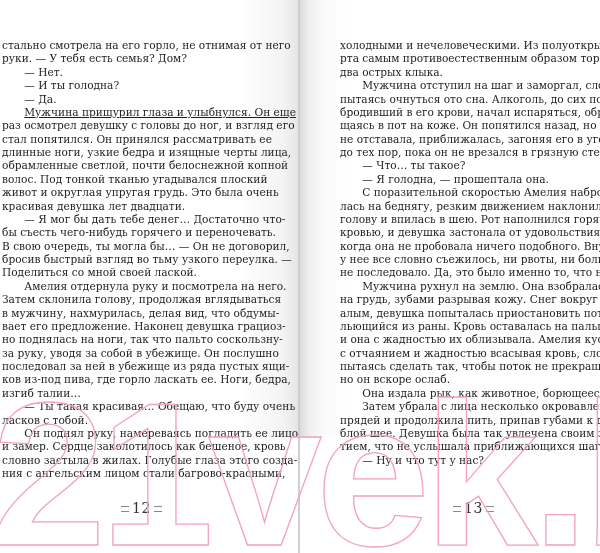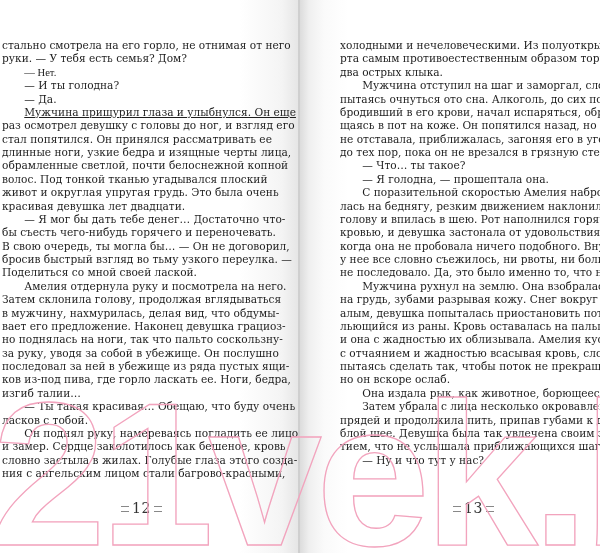--- a/index.html
+++ b/index.html
@@ -10,7 +10,7 @@
     color: #1e1e1e;
   }
   .spread { position: absolute; inset: 0; display: flex; }
-  .page { position: relative; height: 553px; box-sizing: border-box; }
+  .page { position: relative; height: 437px; box-sizing: border-box; }
   .page-left {
     width: 300px;
     background: linear-gradient(to right, #ffffff 0%, #ffffff 80%, #f4f4f4 94%, #e4e4e4 100%);

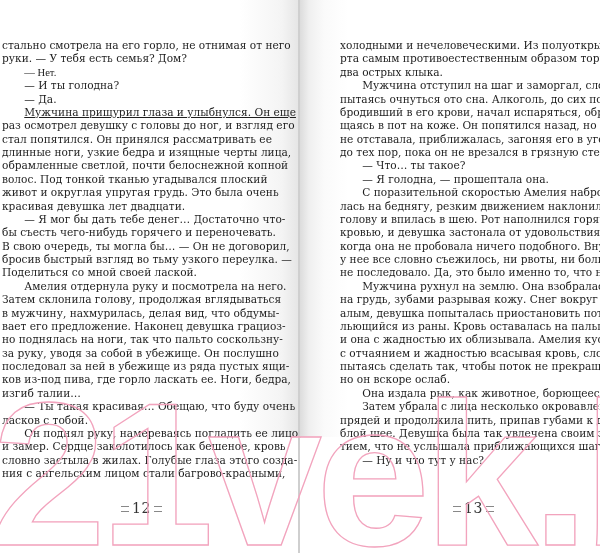--- a/index.html
+++ b/index.html
@@ -55,7 +55,7 @@
     <div class="text" id="left-text">
         <span class="line">стально смотрела на его горло, не отнимая от него</span>
         <span class="line last">руки. — У тебя есть семья? Дом?</span>
-        <span class="line last" style="text-indent: 2.1em; font-family: Liberation Serif, serif;">— Нет.</span>
+        <span class="line last" style="text-indent: 2.1em;">— Нет.</span>
         <span class="line last" style="text-indent: 2.1em;">— И ты голодна?</span>
         <span class="line last" style="text-indent: 2.1em;">— Да.</span>
         <span class="line" style="text-indent: 2.1em; text-decoration: underline;">Мужчина прищурил глаза и улыбнулся. Он еще</span>

